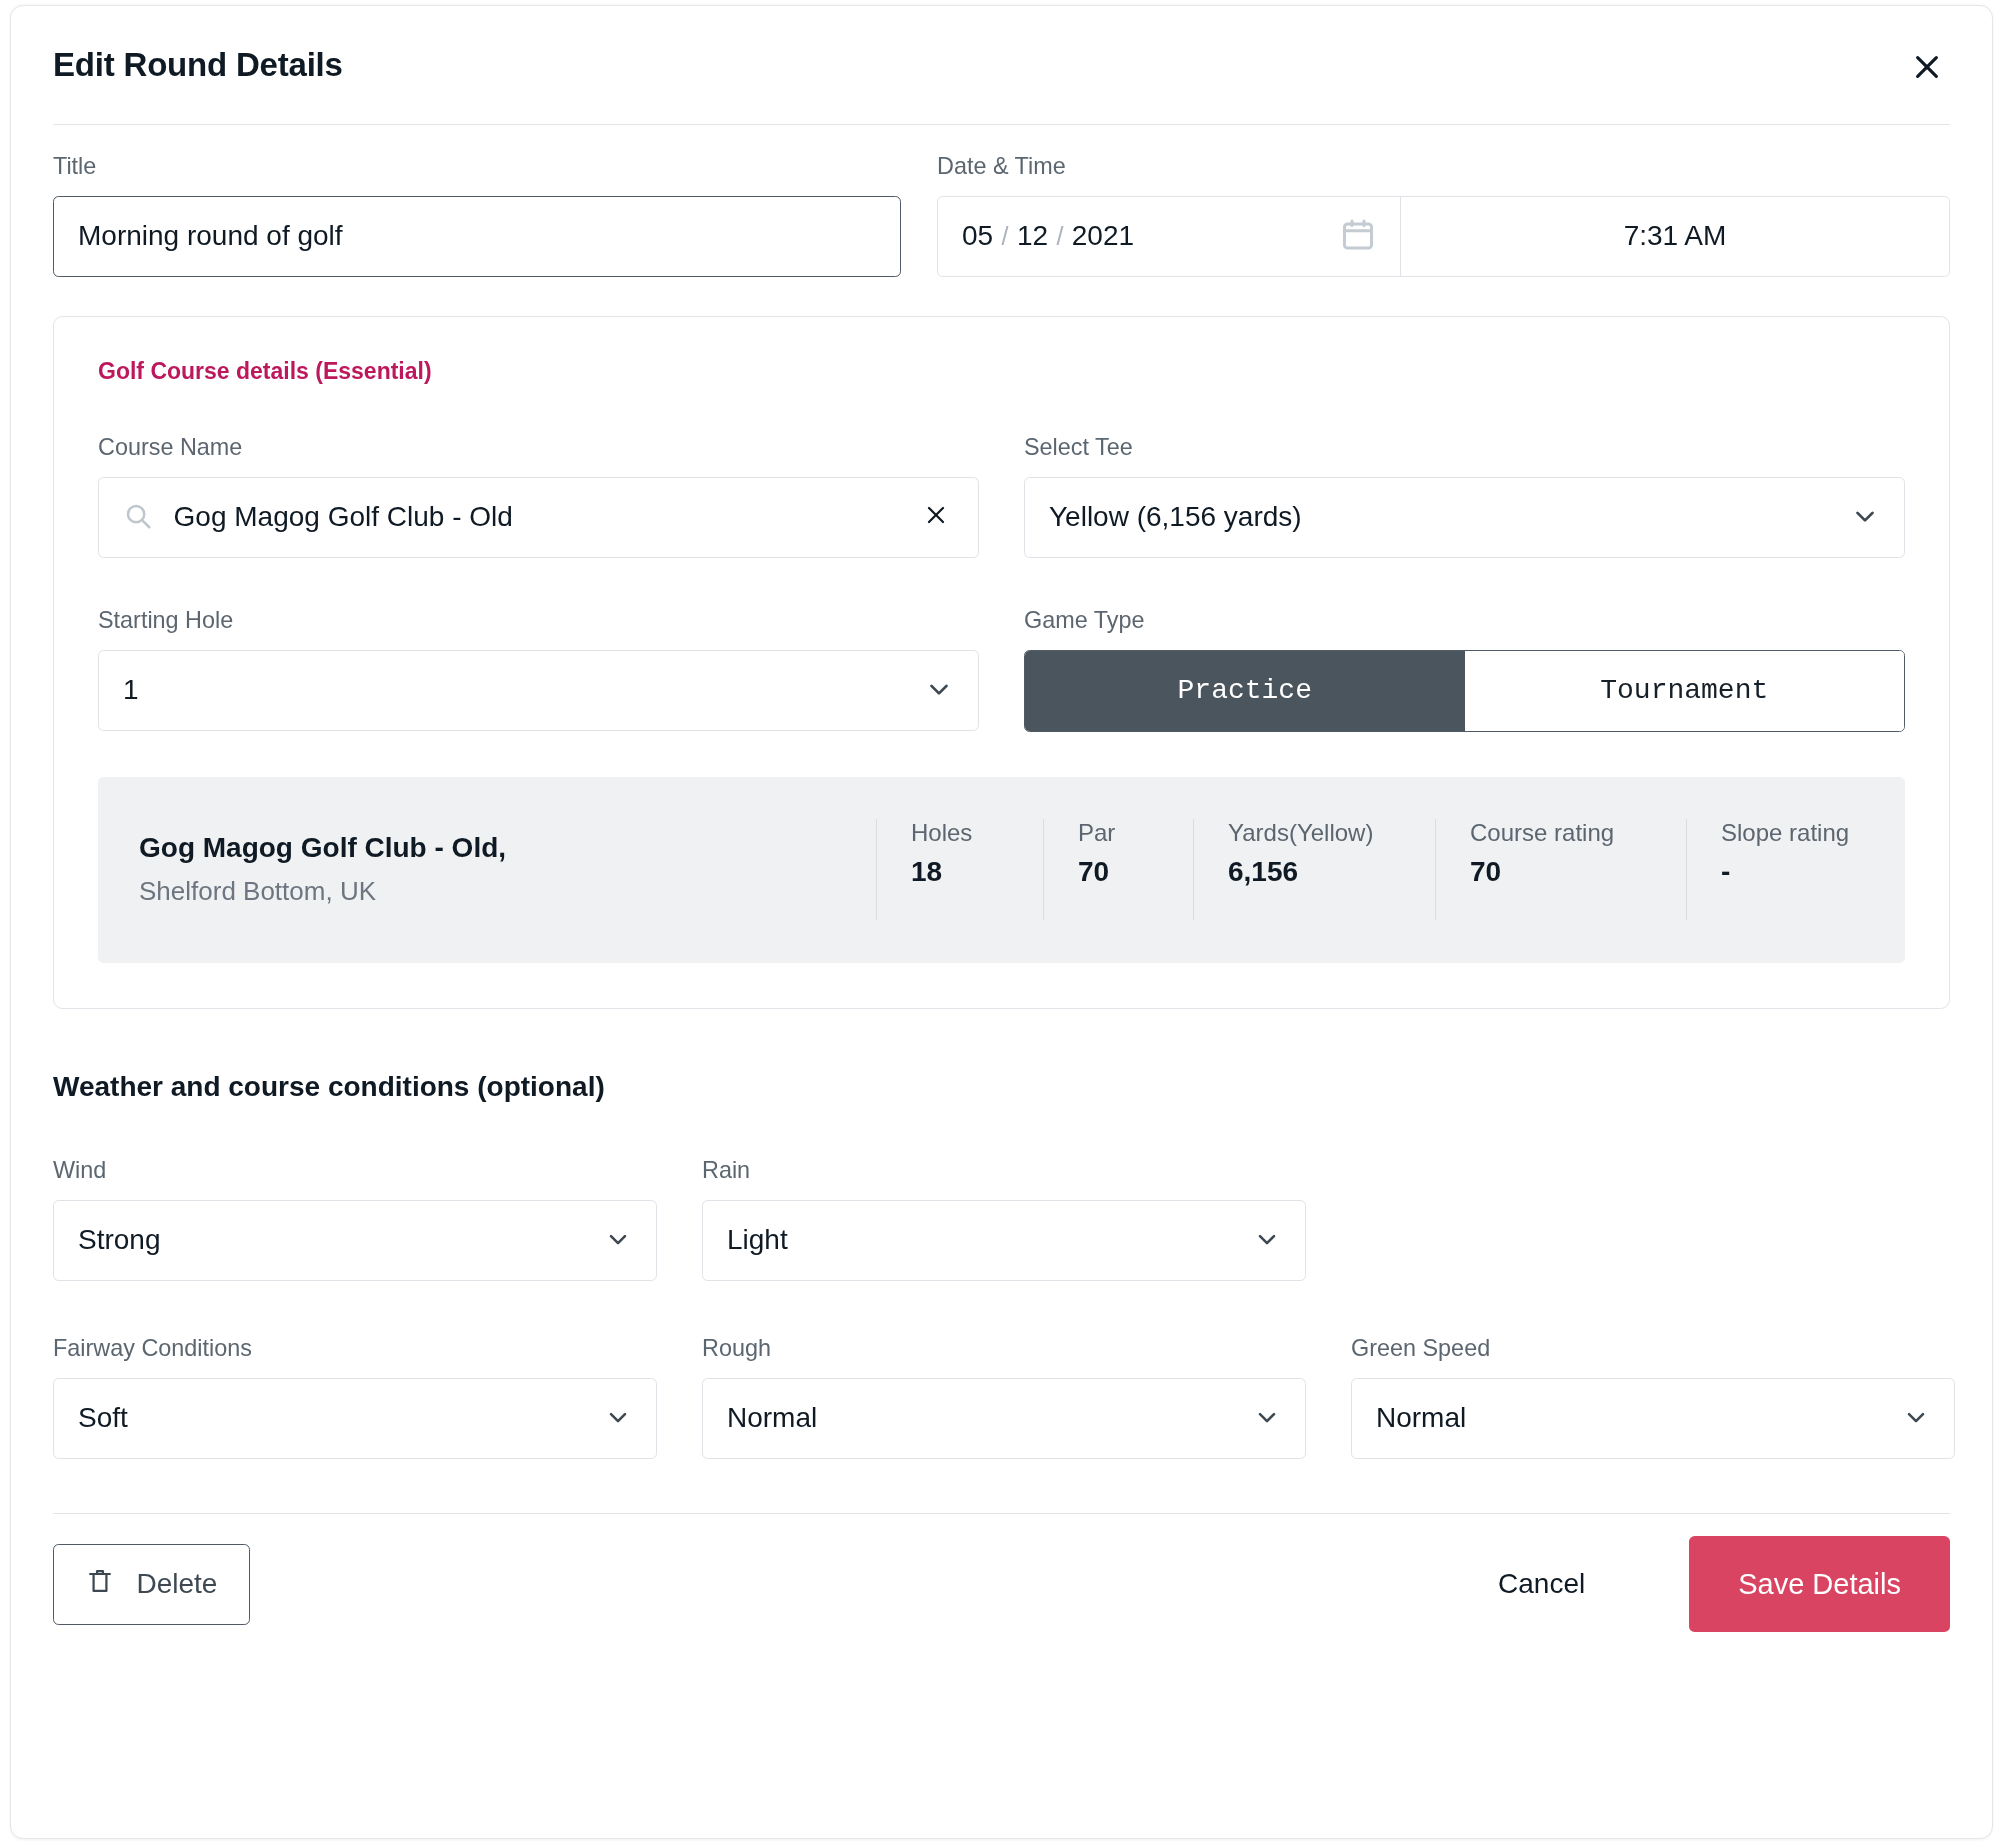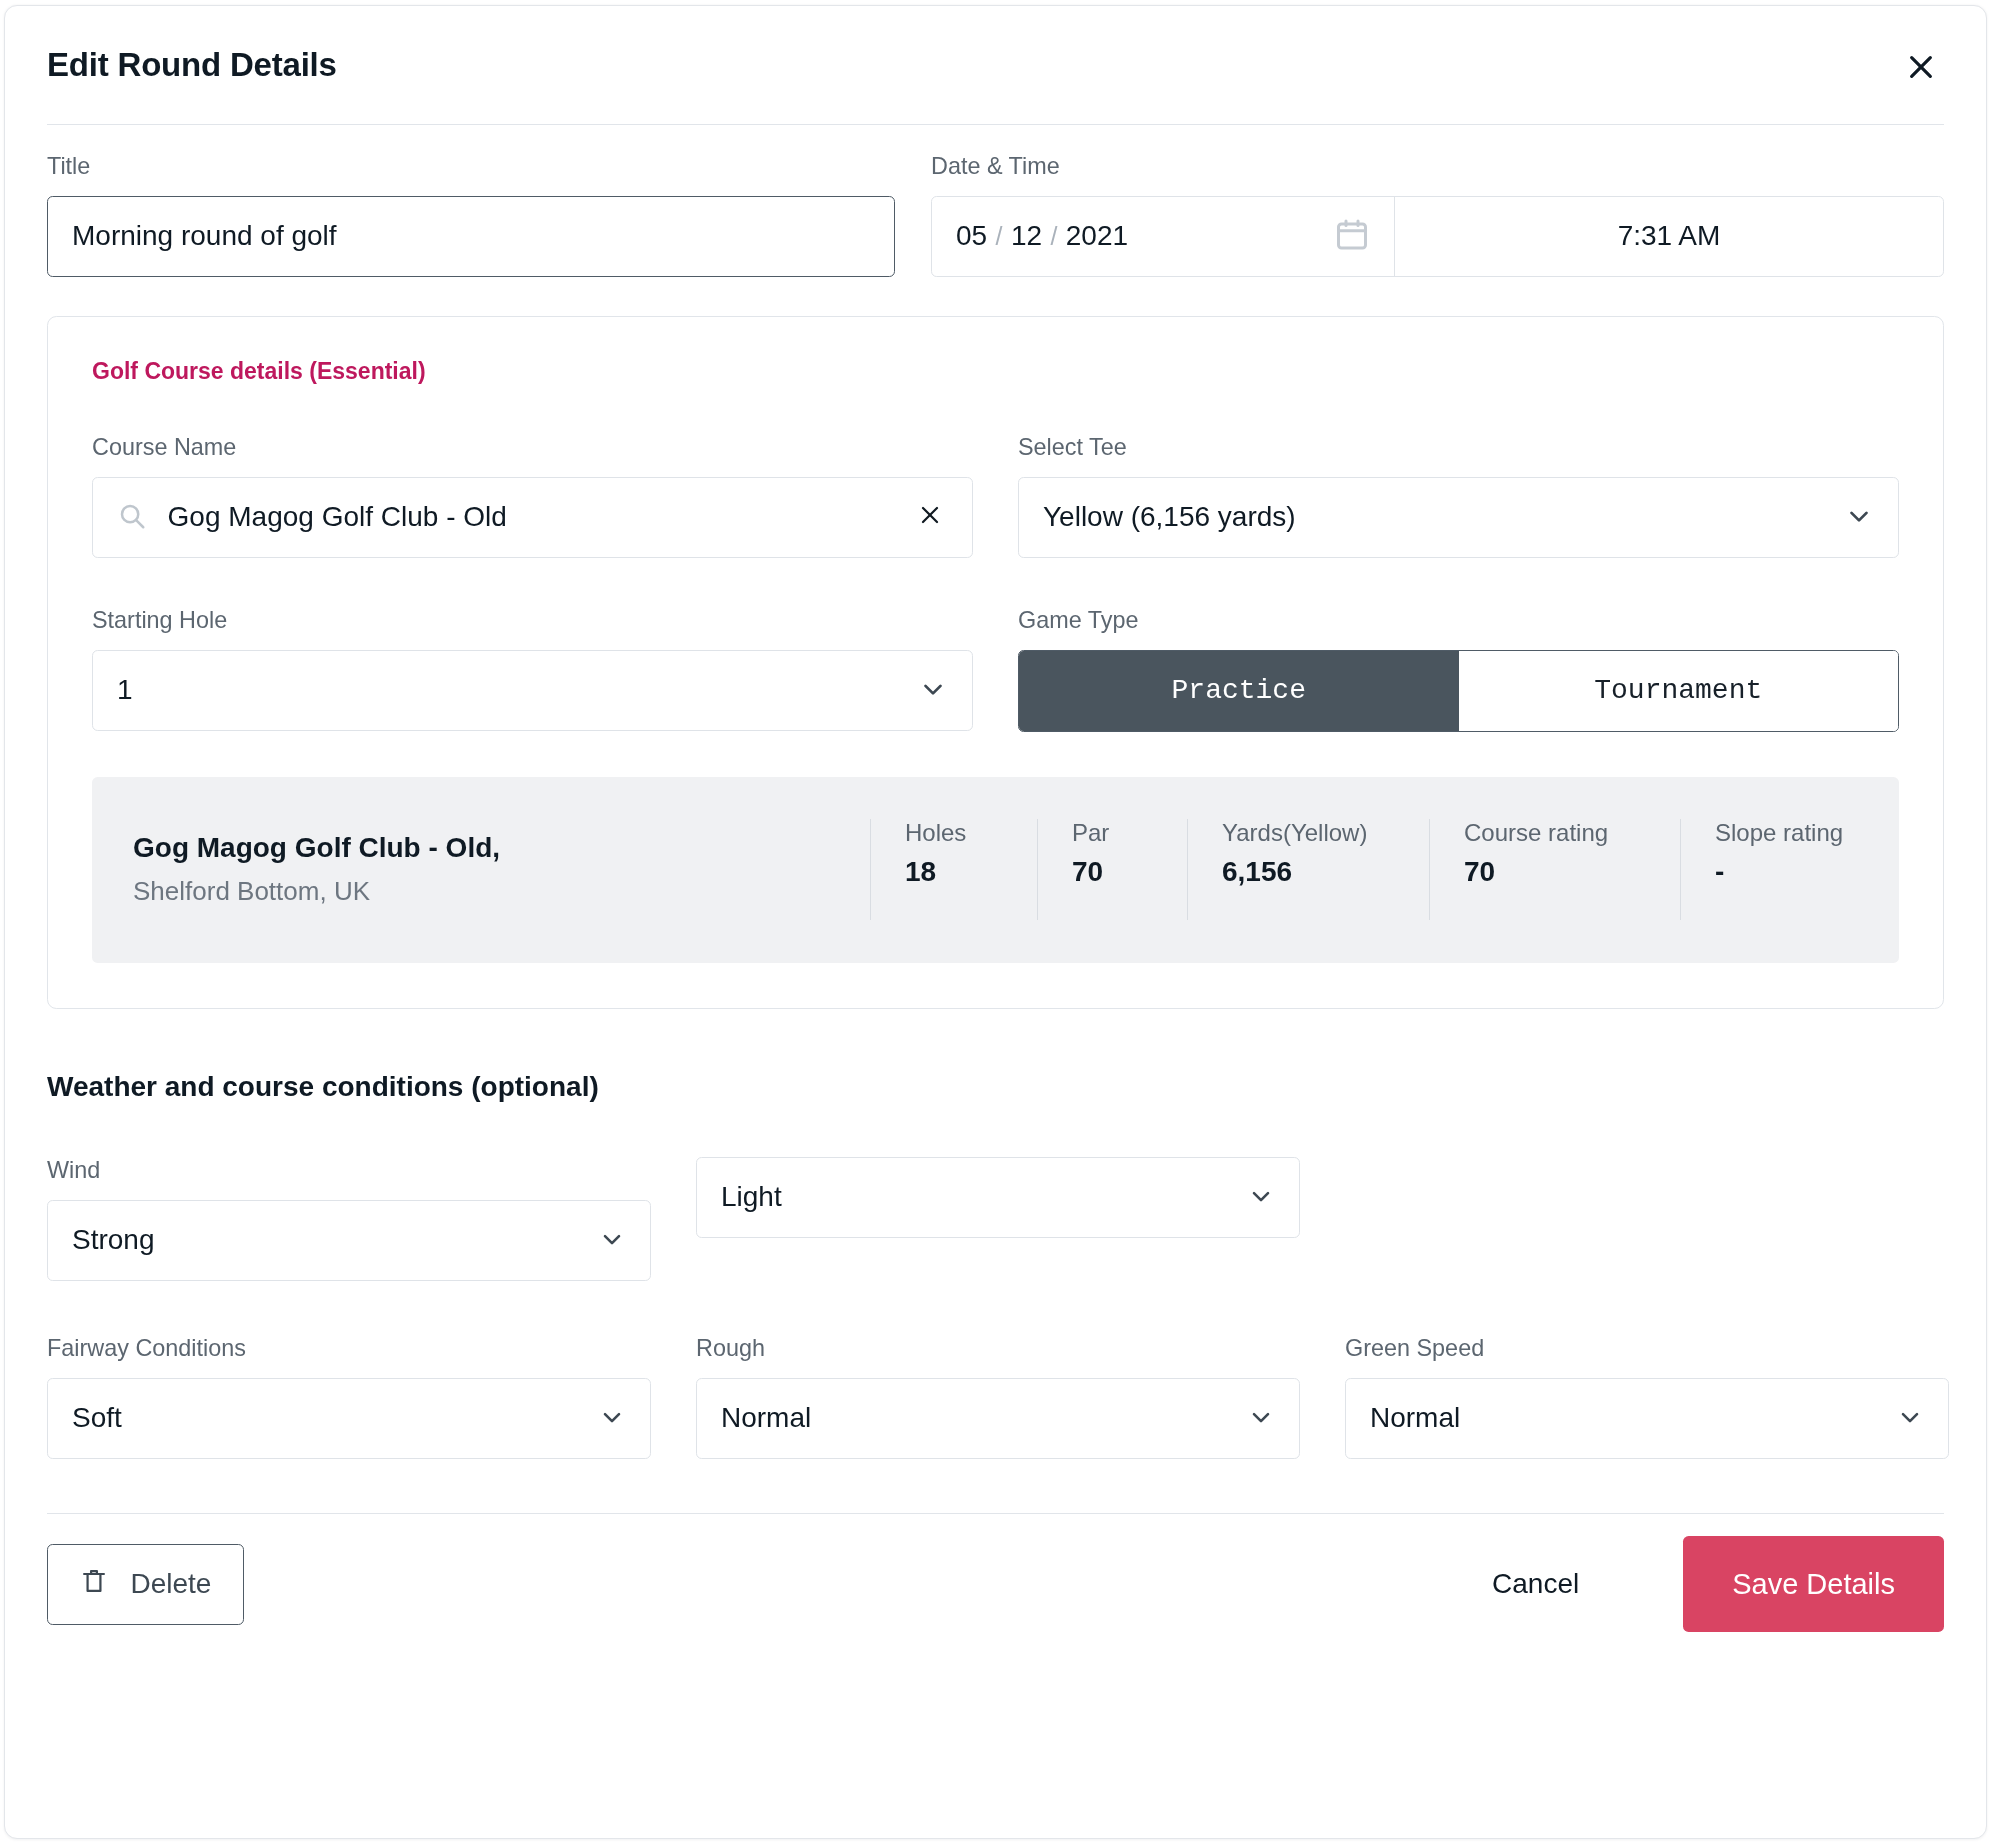--- a/index.html
+++ b/index.html
@@ -12,7 +12,7 @@
   }
   .modal-card {
     position: absolute;
-    left: 4px; top: 4.7px;
+    left: 10px; top: 4.7px;
     width: 1983px; height: 1834px;
     background: #ffffff;
     border: 0.9px solid #e3e6ea;

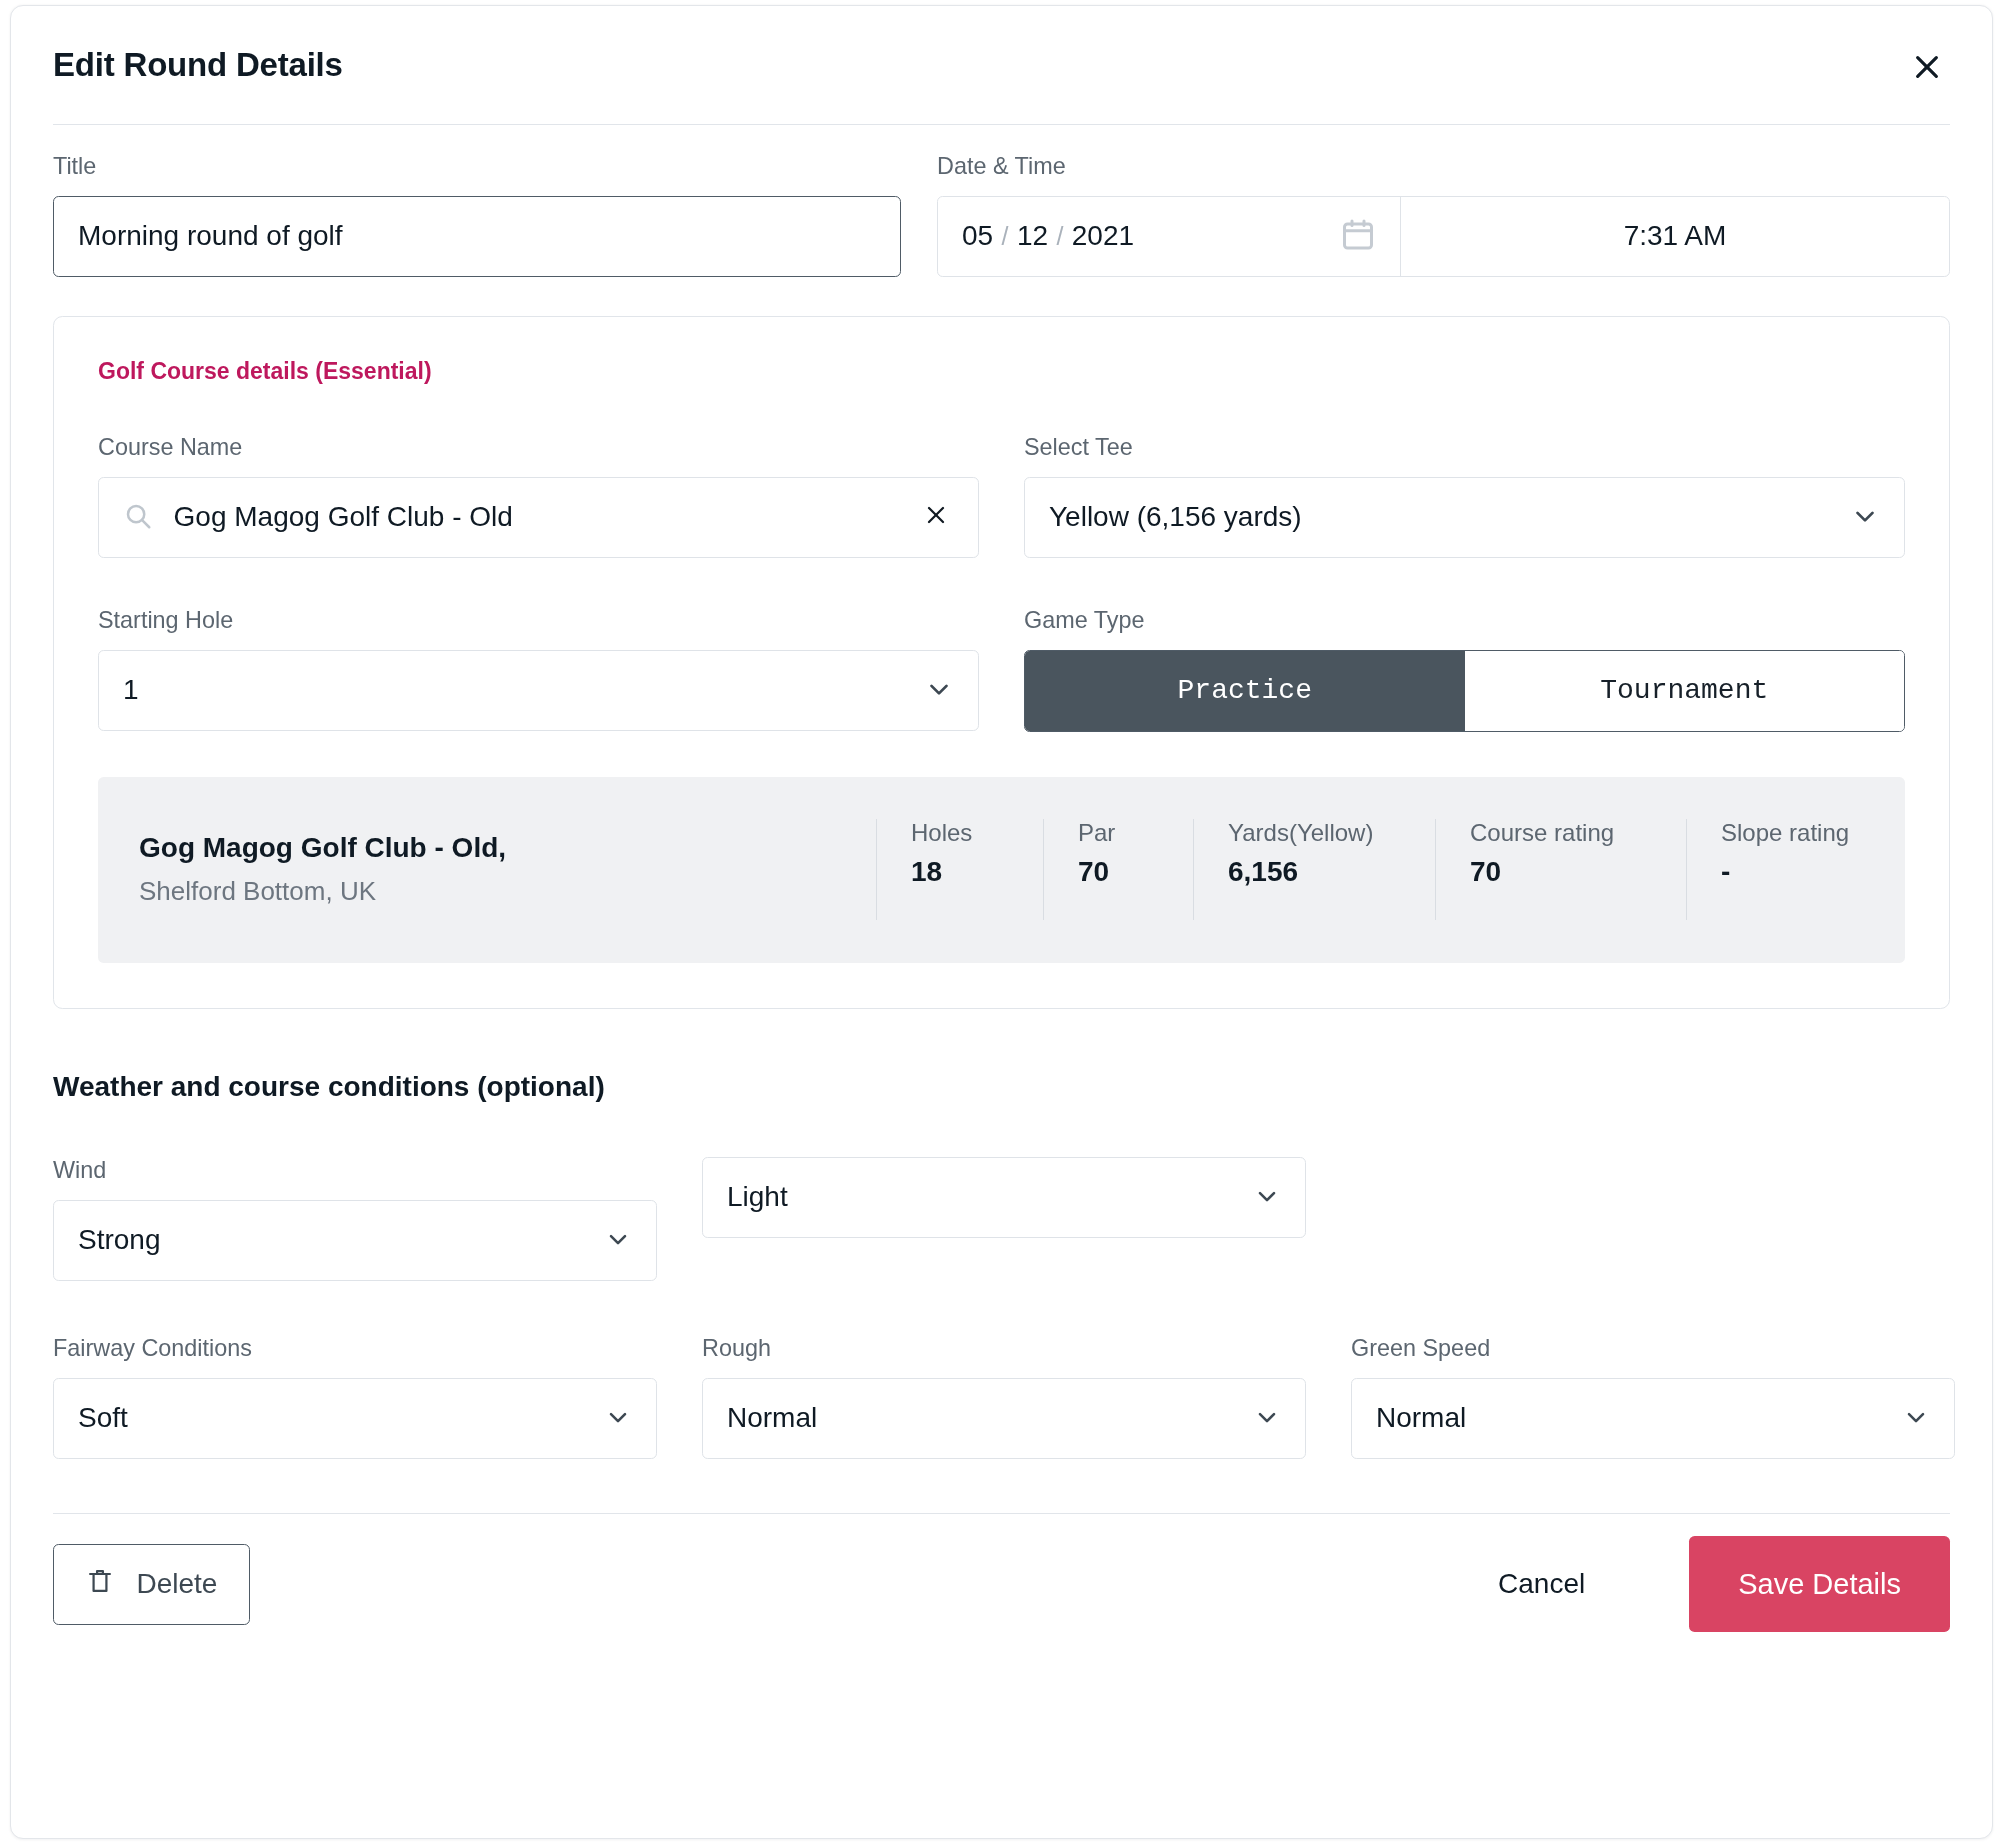--- a/index.html
+++ b/index.html
@@ -470,6 +470,7 @@
         </div>
       </div>
       <div class="w-col">
+        <label class="field-label">Rain</label>
         <div class="select-box">
           <span class="select-value">Light</span>
           <span class="chev">

